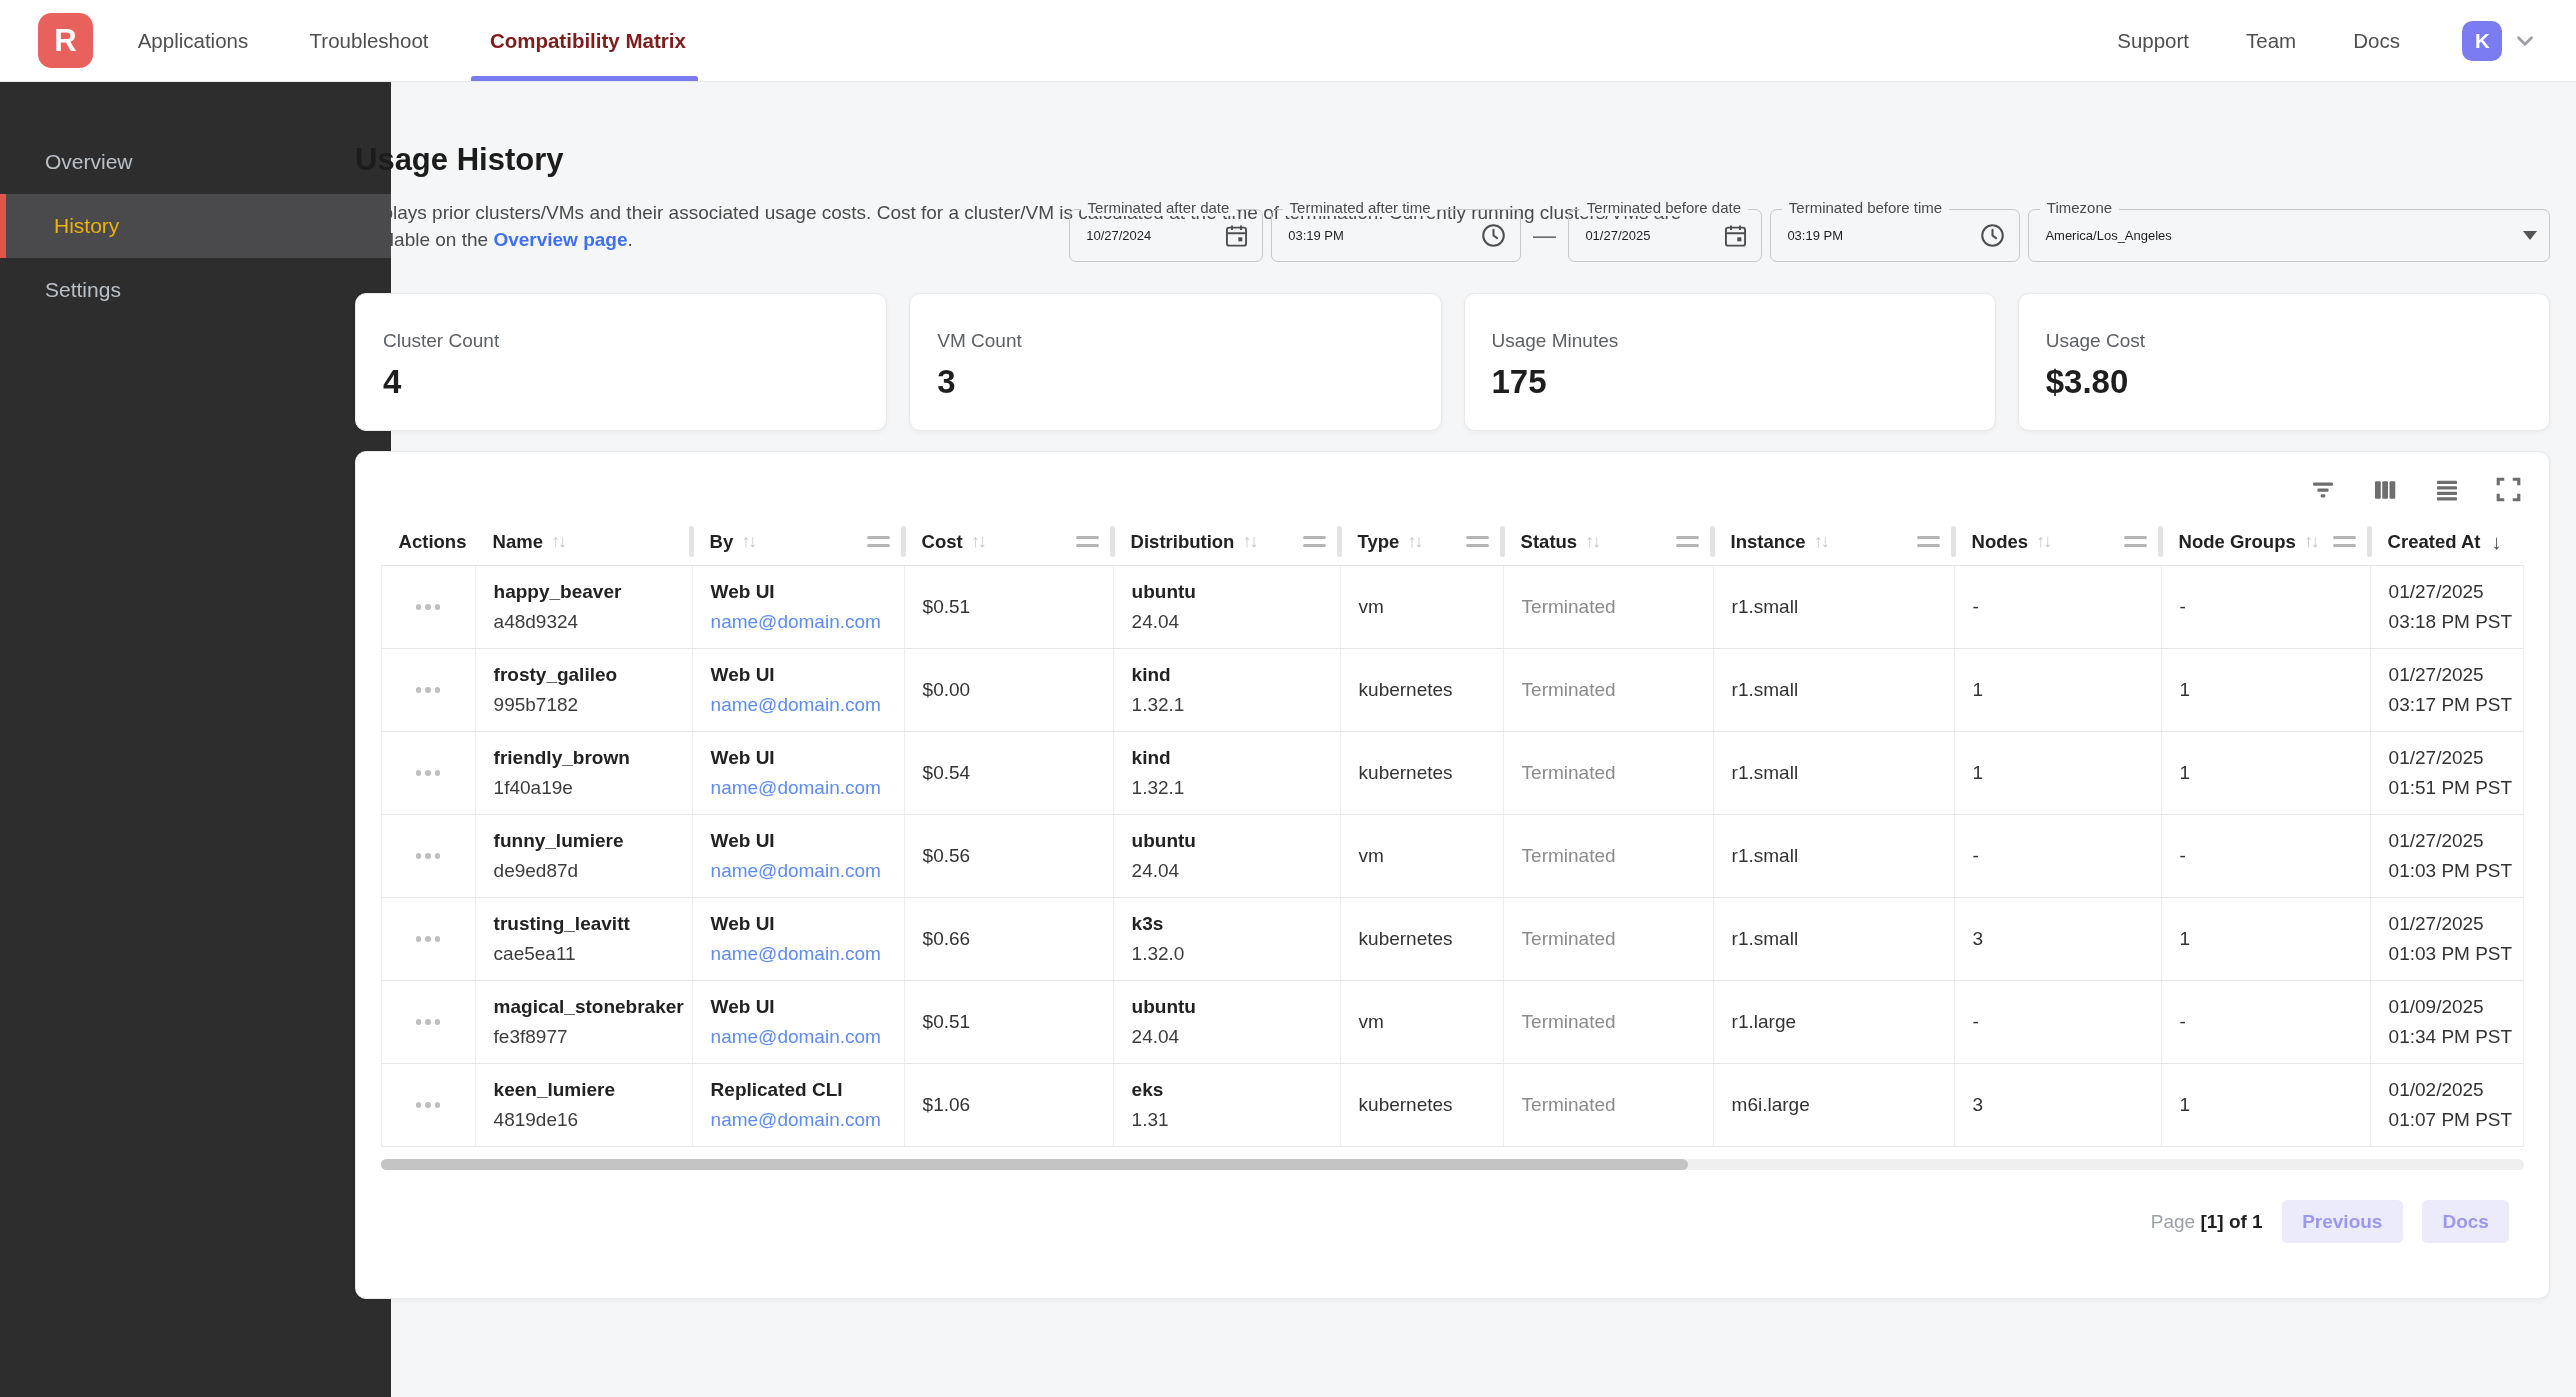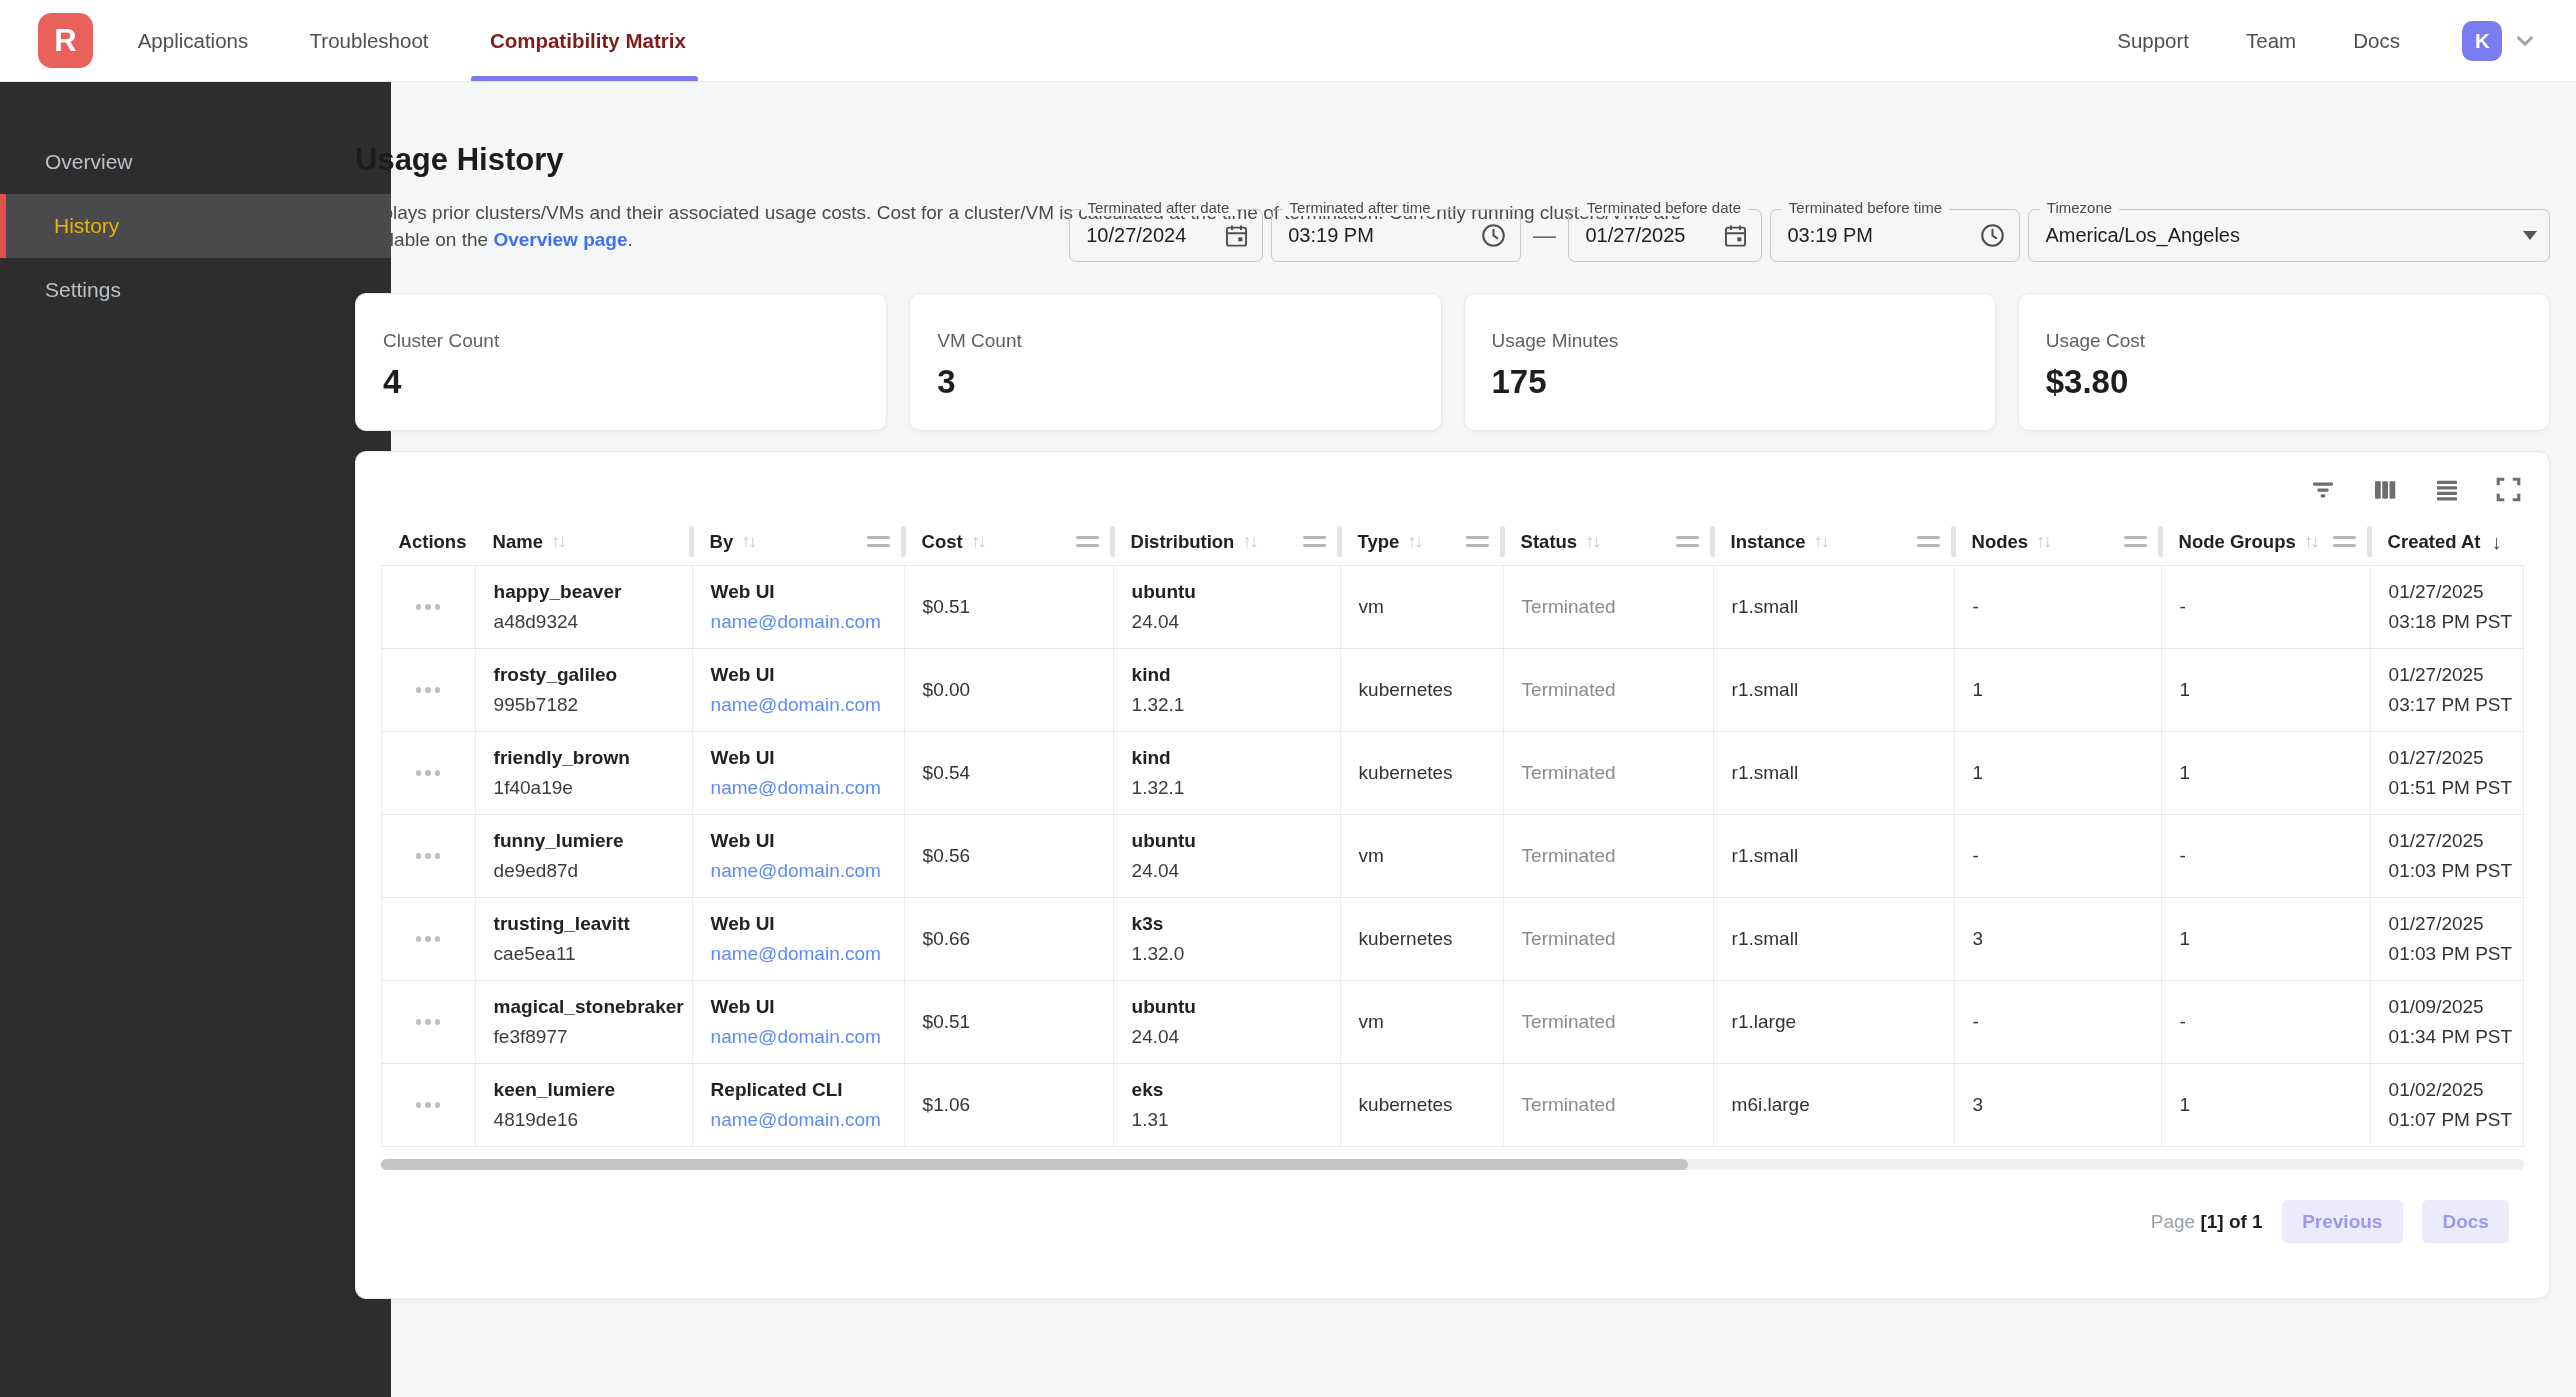--- a/index.html
+++ b/index.html
@@ -38,7 +38,7 @@
   .field { position:relative; height:53px; border:1.4px solid #c7c8ca; border-radius:6.8px;
            display:flex; align-items:center; padding:0 12.3px 0 16.4px; background:transparent; cursor:pointer; }
   .field-label { position:absolute; top:-10.3px; left:11px; background:#f5f6f7; padding:0 6.8px; font-size:15px; color:#4a4a4a; white-space:nowrap; }
-  .field-value { font-size:20px; color:#1f1f1f; flex:1; white-space:nowrap; }
+  .field-value { font-size:13px; color:#1f1f1f; flex:1; white-space:nowrap; }
   .f-date { width:194px; } .f-time { width:250px; } .f-tz { width:522px; }
   .field svg { flex:0 0 auto; }
   .dash { font-size:23px; color:#6b6b6b; margin:0 4.1px; }

